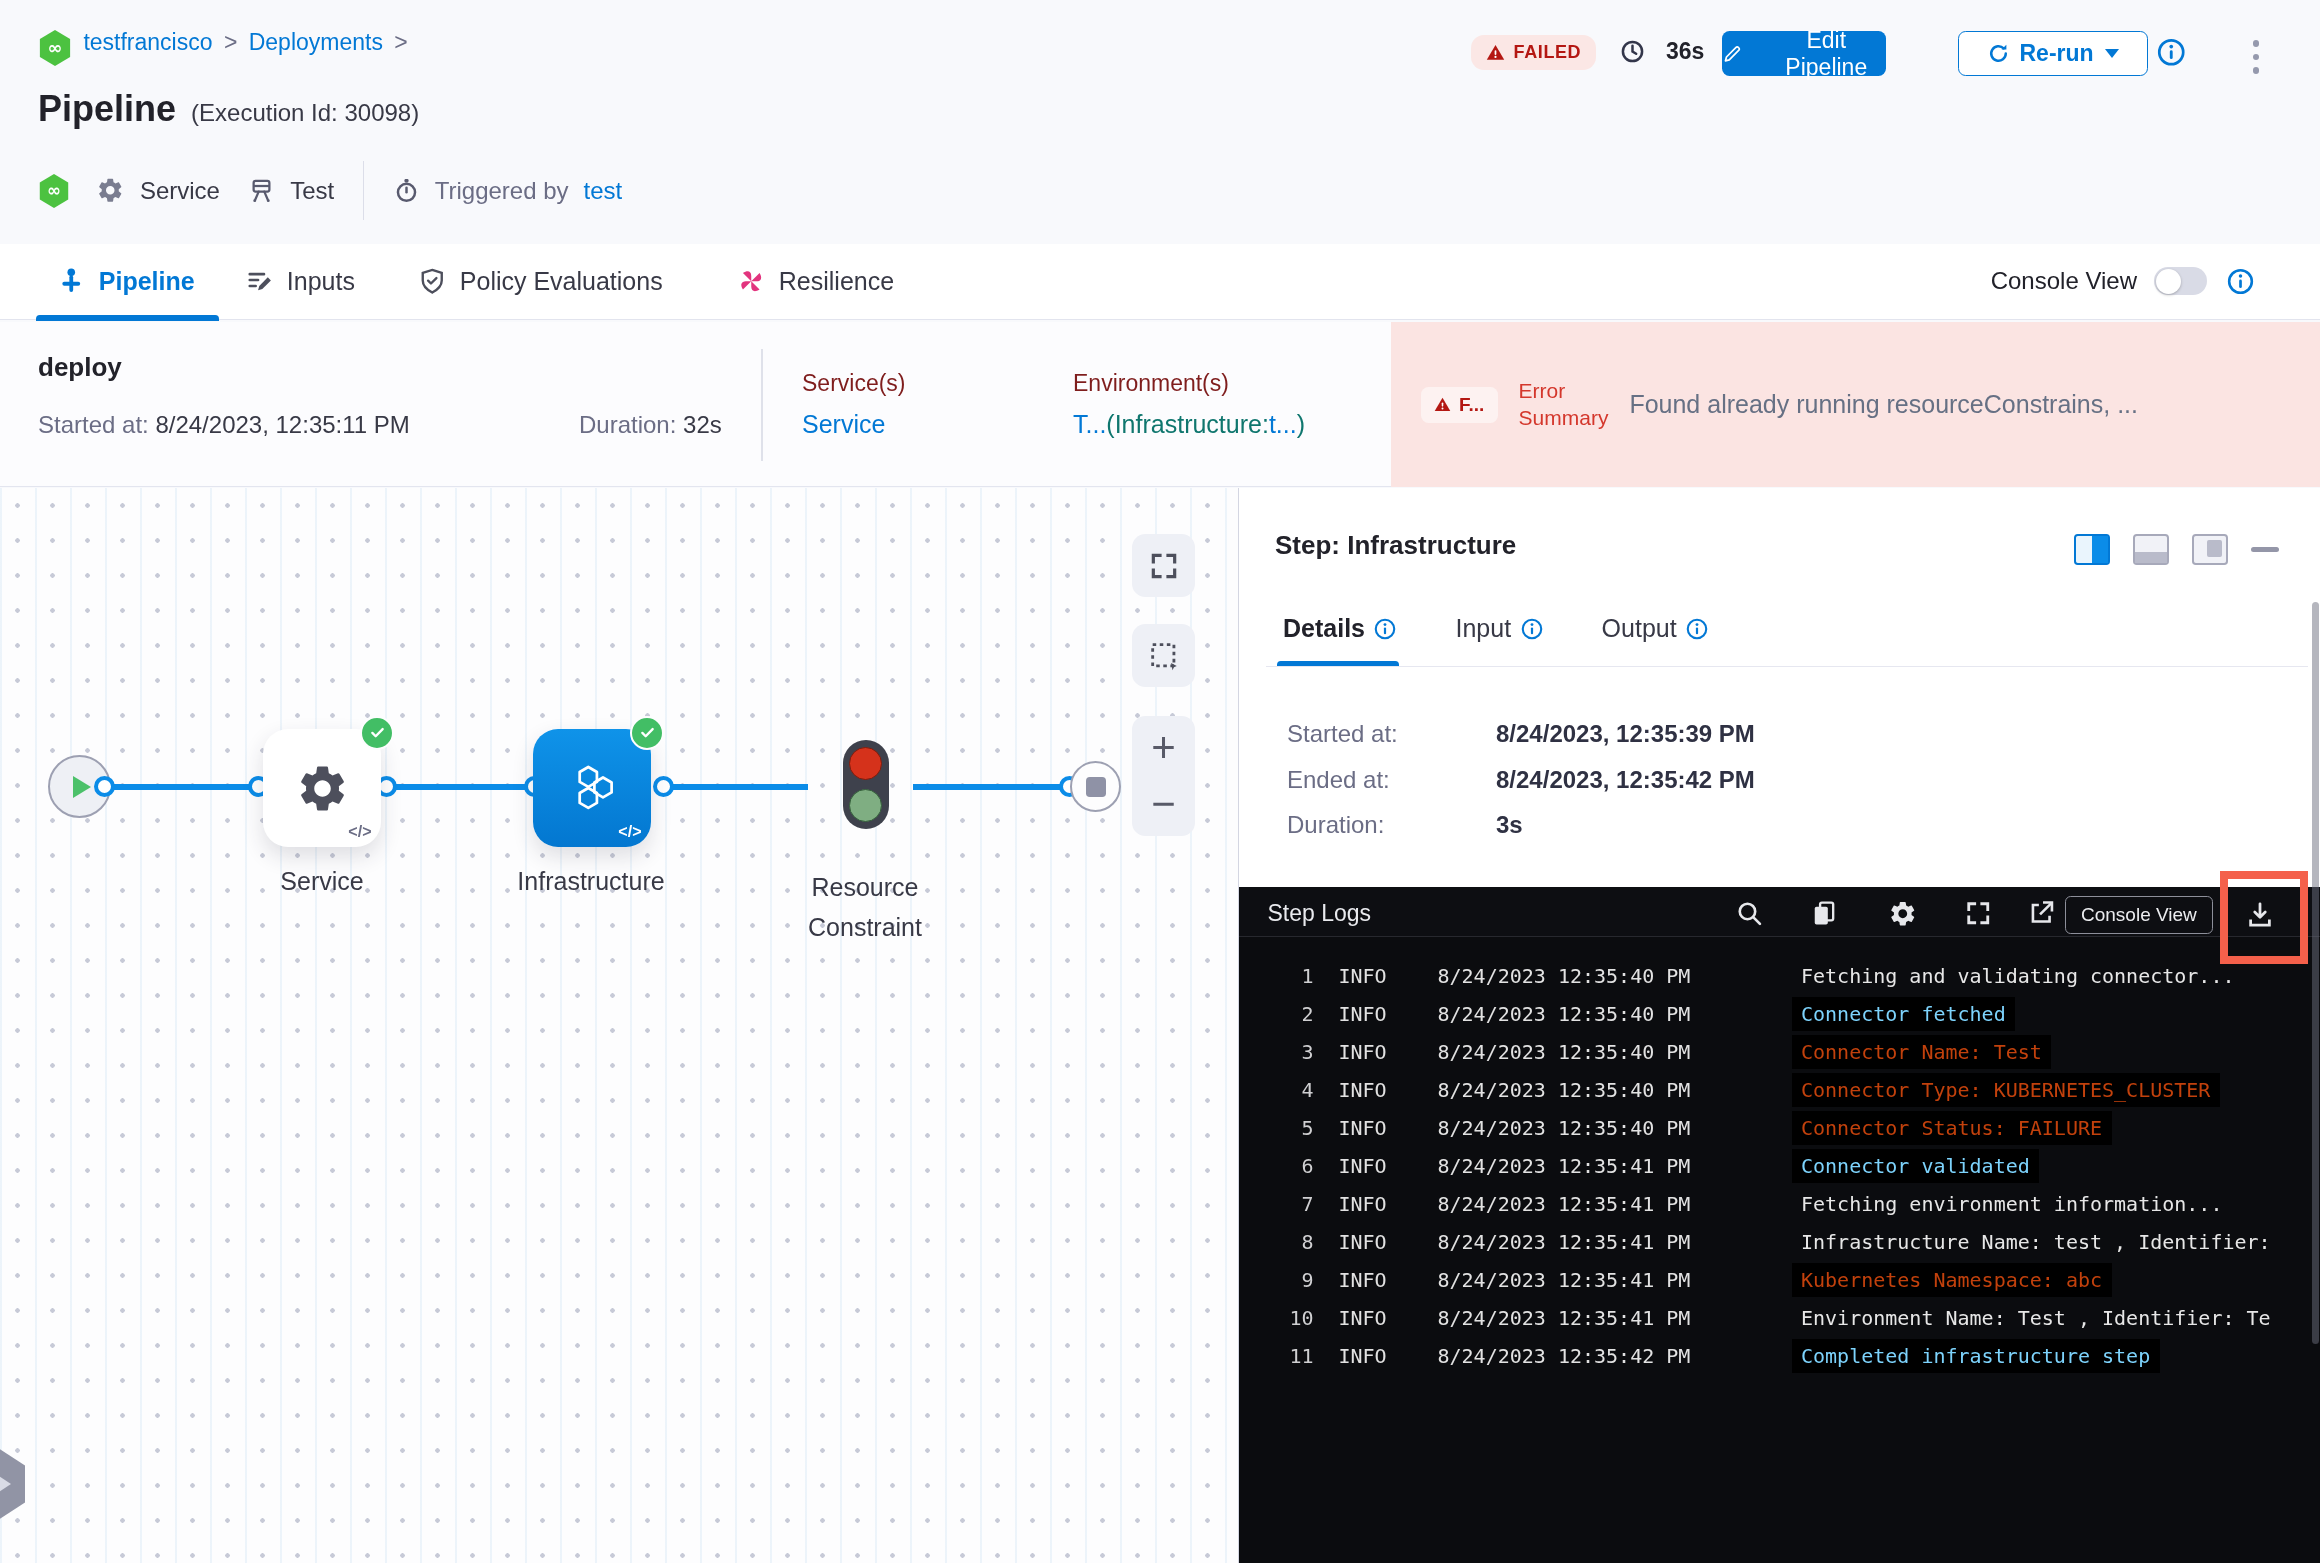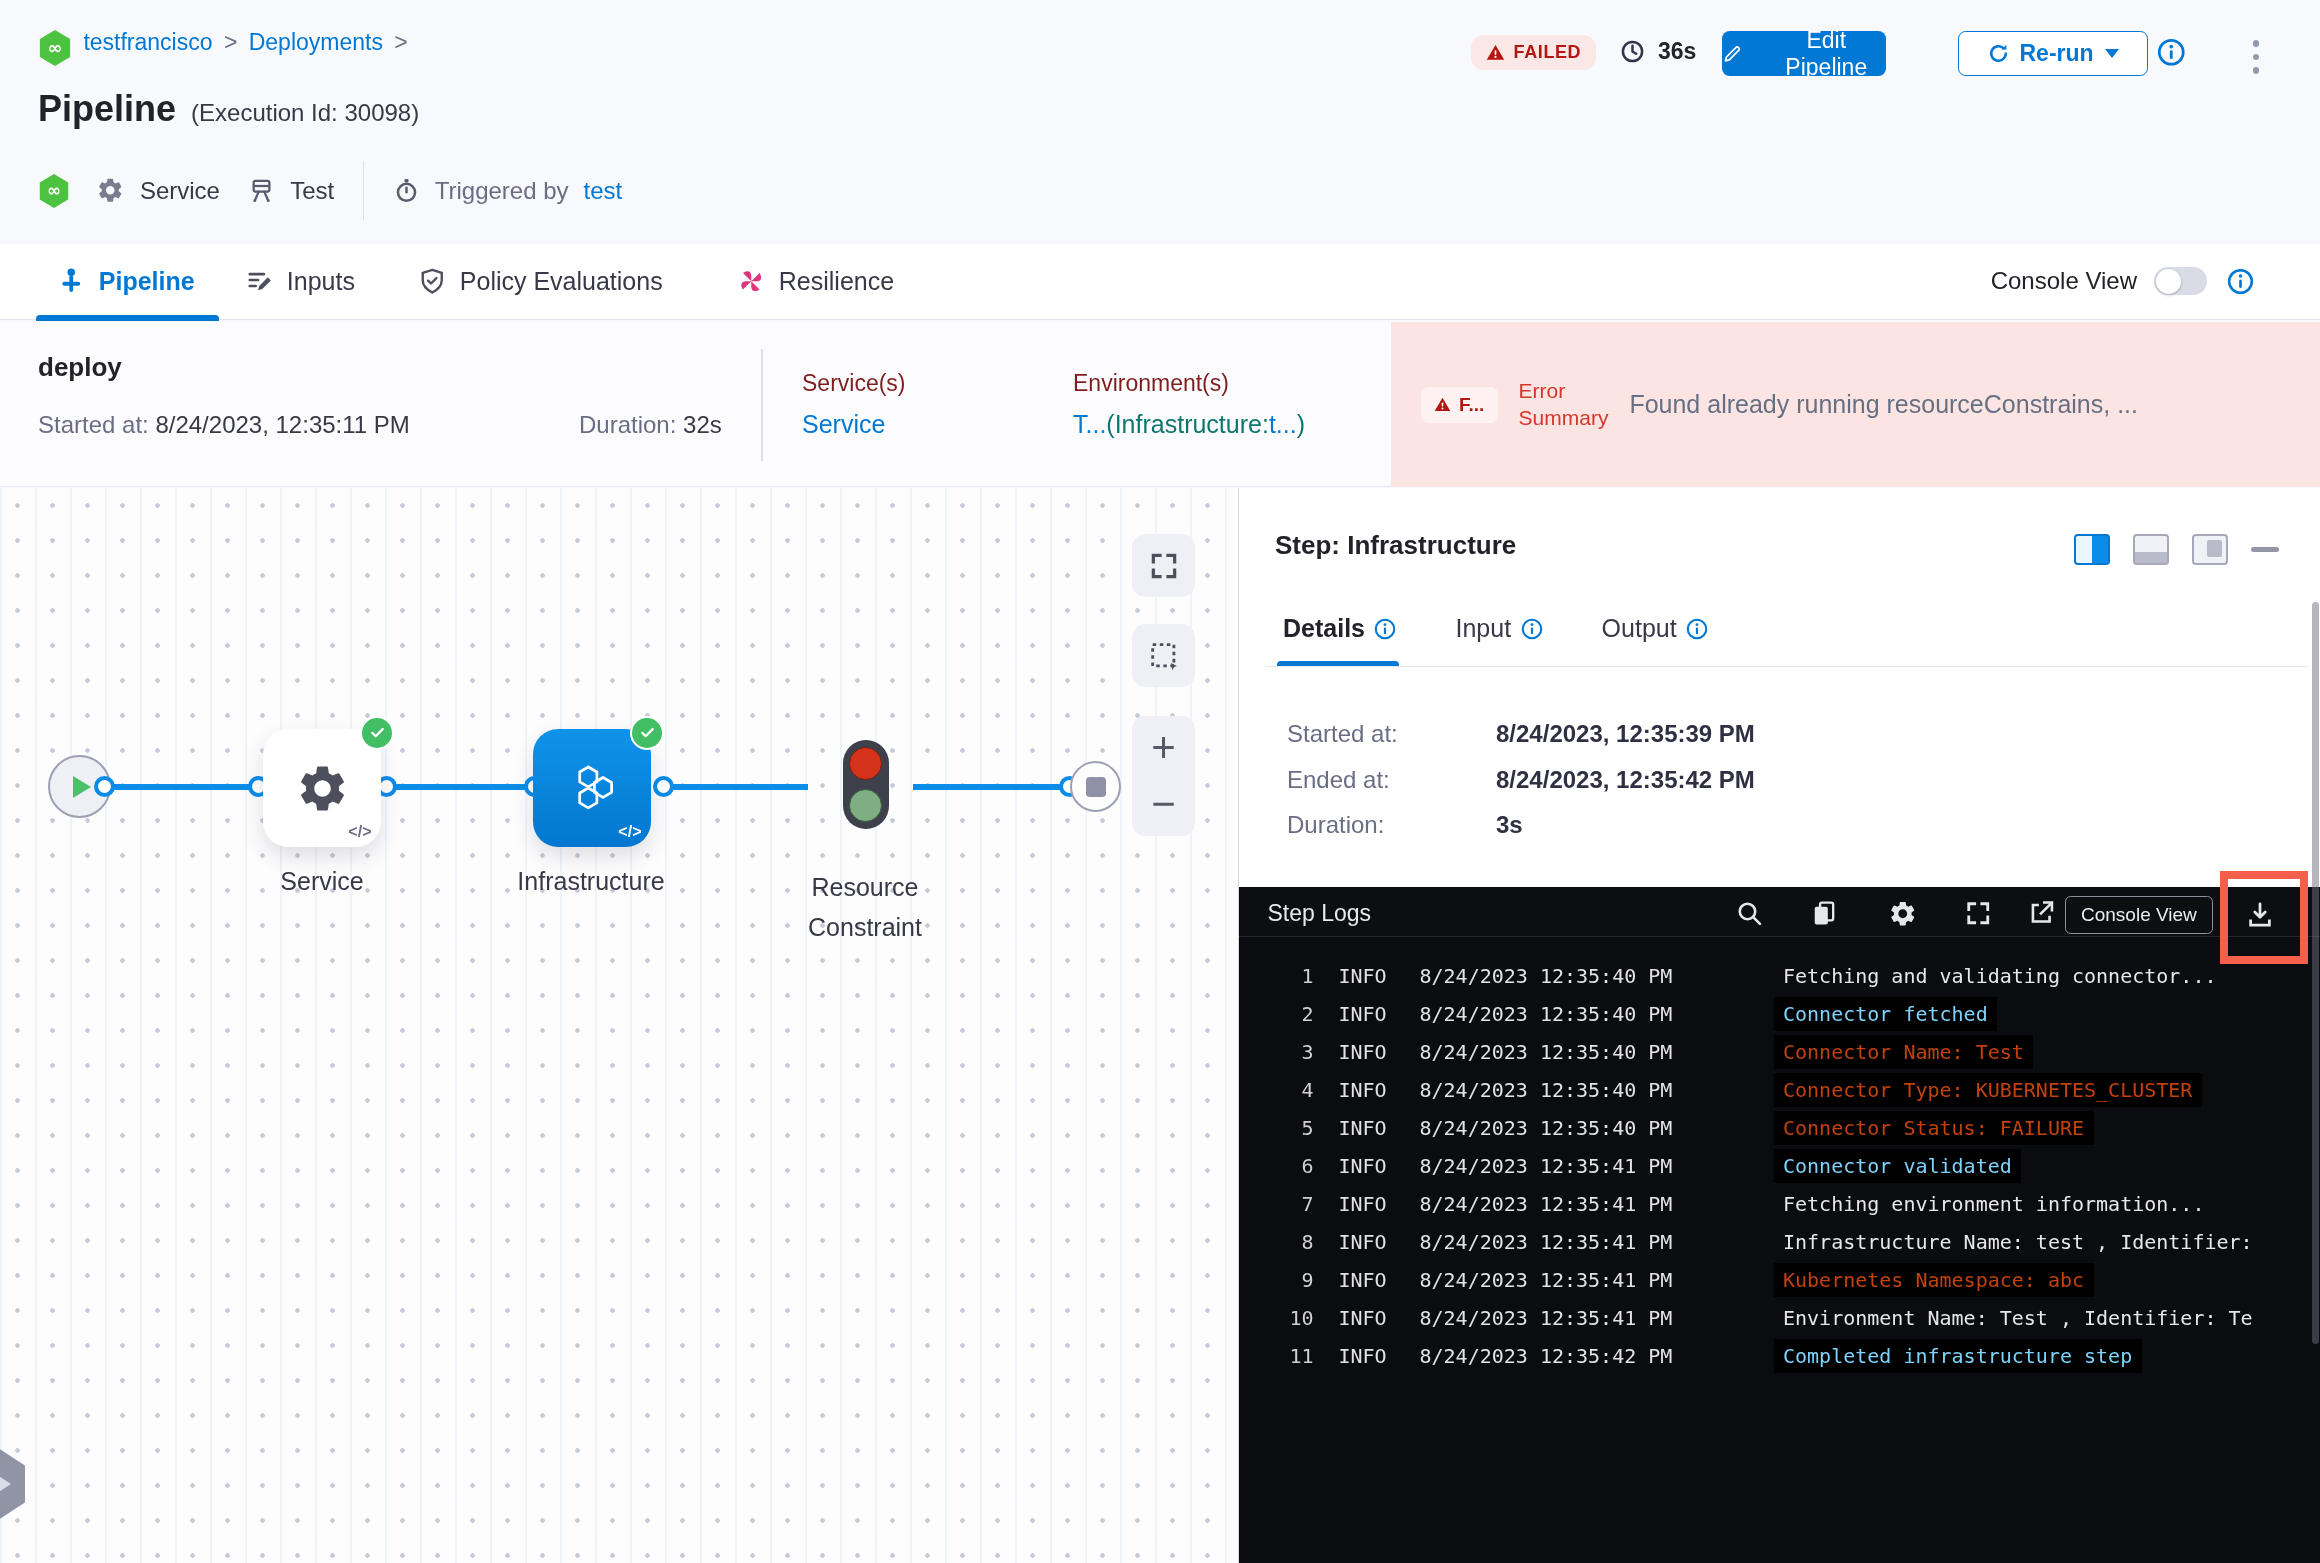--- a/index.html
+++ b/index.html
@@ -23,7 +23,7 @@
   
   .status-badge{position:absolute;left:1471px;top:35px;height:35px;padding:0 15px;background:#fbe7e5;border-radius:13px;display:flex;align-items:center;gap:8.6px}
   .status-badge b{font-size:18px;letter-spacing:0.6px;color:#b41712;font-weight:700}
-  .hdr-dur{position:absolute;left:1620px;top:38px;display:flex;align-items:center;gap:13px;font-size:23px;font-weight:600;color:#22222a}
+  .hdr-dur{position:absolute;left:1620px;top:38px;display:flex;align-items:center;gap:21px;font-size:23px;font-weight:600;color:#22222a}
   .btn-primary{position:absolute;left:1722px;top:31px;width:164px;height:45px;background:#0278d5;border:none;border-radius:7.6px;color:#fff;font-size:23px;font-family:inherit;display:flex;align-items:center;justify-content:center;gap:24px;cursor:pointer}
   .btn-outline{position:absolute;left:1958px;top:31px;width:190px;height:45px;background:#fff;border:1.9px solid #0278d5;border-radius:7.6px;color:#0278d5;font-size:23px;font-weight:600;font-family:inherit;display:flex;align-items:center;justify-content:center;gap:9.5px;cursor:pointer}
   .caret{width:0;height:0;border-left:7.6px solid transparent;border-right:7.6px solid transparent;border-top:9.5px solid #0278d5;margin-left:1.9px}

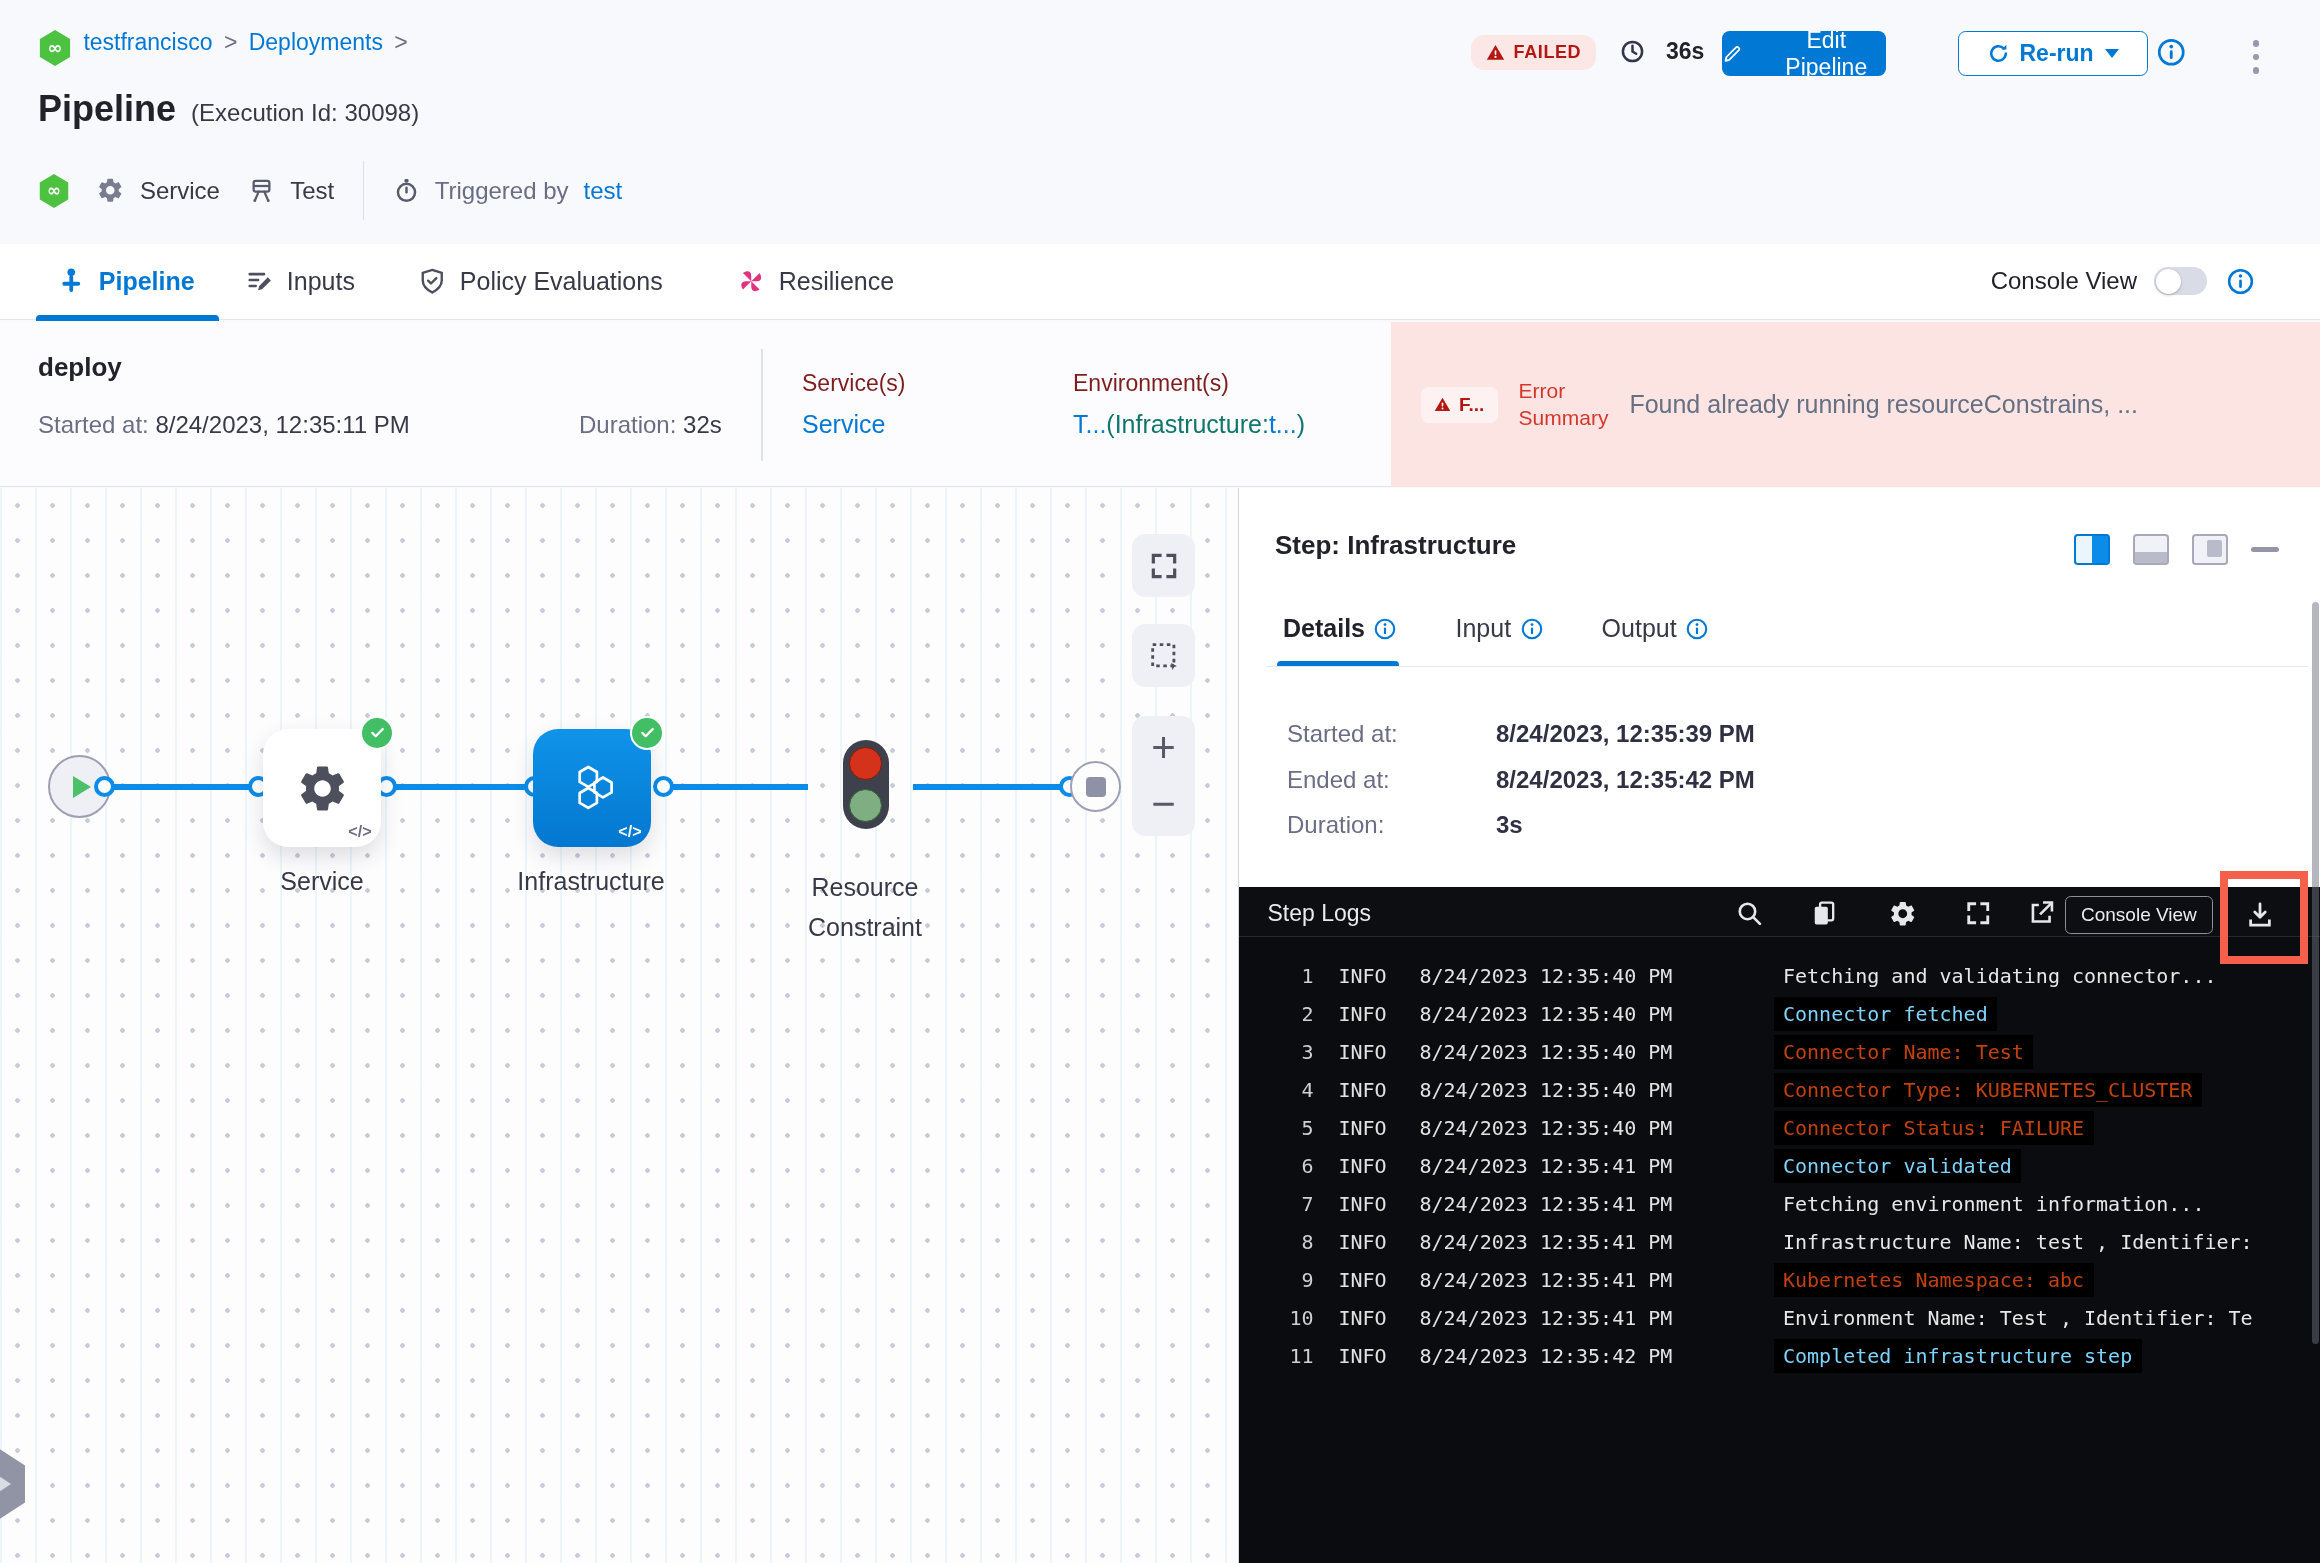--- a/index.html
+++ b/index.html
@@ -118,7 +118,7 @@
   .log-row{height:38px;display:flex;align-items:center;padding-left:46px;white-space:pre}
   .log-row .ln{width:28.5px;text-align:right;color:#d0d0d2}
   .log-row .lvl{margin-left:25px;width:61px;color:#e2e2e2}
-  .log-row .lt{margin-left:20px;width:301px;color:#e2e2e2}
+  .log-row .lt{margin-left:38px;width:301px;color:#e2e2e2}
   .log-row .lm{margin-left:53px;padding:4.8px 9.5px}
   .lm.white{color:#e7e7e7}
   .lm.green{color:#7dd3fc}

